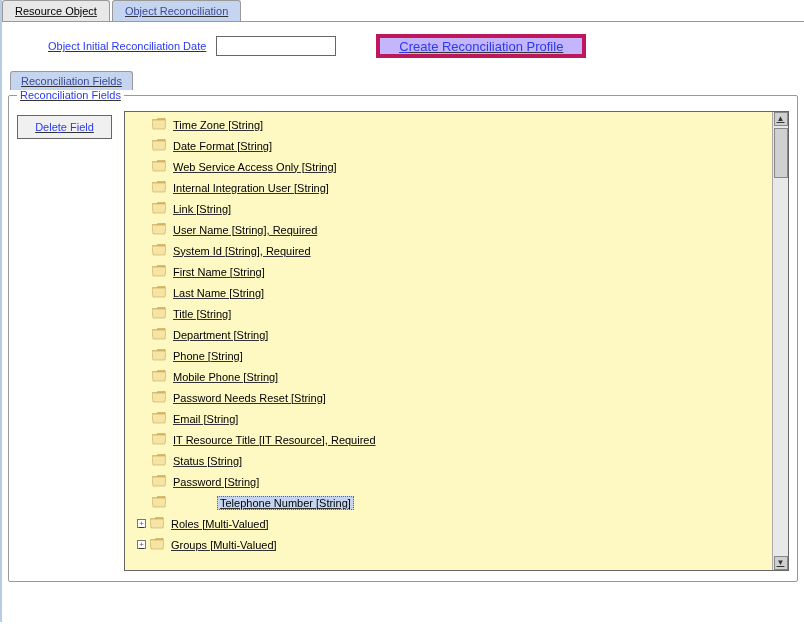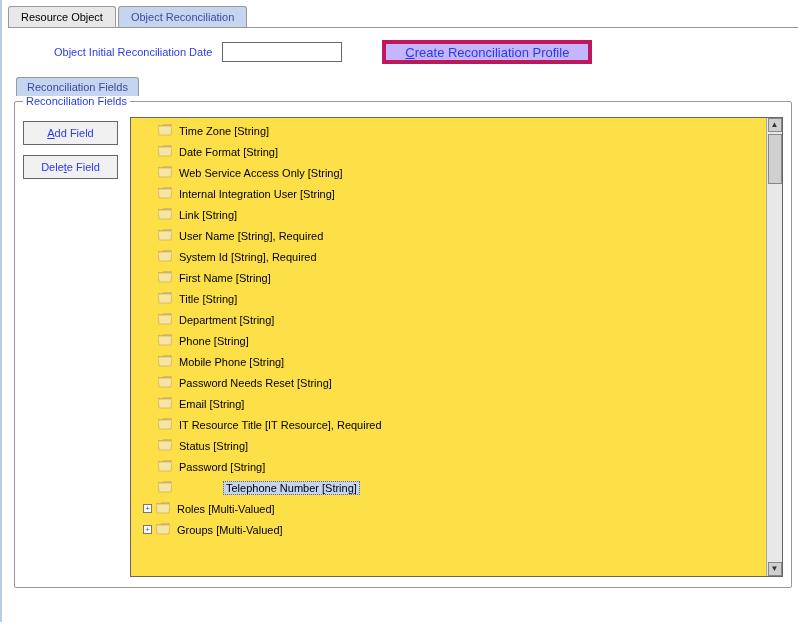--- a/index.html
+++ b/index.html
@@ -14,7 +14,8 @@
     width: 804px;
     height: 622px;
     border-left: 2px solid #b8cce4;
-    padding: 6px;
+    padding: 0;
+    text-decoration: underline;
   }
 
   

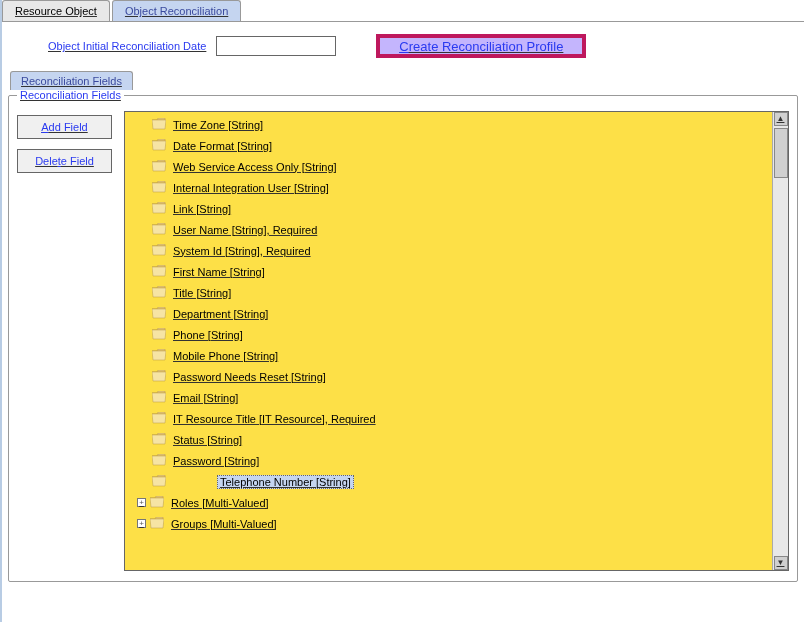--- a/index.html
+++ b/index.html
@@ -239,9 +239,6 @@
 
       <div class="button-col">
         <button class="side-btn">
-          <span class="ul">A</span><span>dd Field</span>
-        </button>
-        <button class="side-btn">
           <span>Dele</span><span class="ul">t</span><span>e Field</span>
         </button>
       </div>

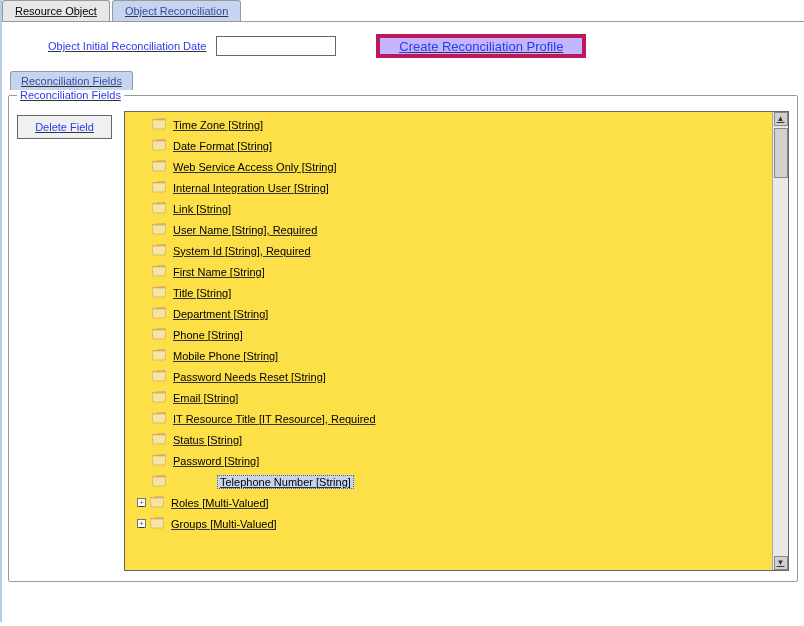--- a/index.html
+++ b/index.html
@@ -131,7 +131,7 @@
     height: 460px;
     border: 1px solid #666;
     display: flex;
-    background: #fde047;
+    background: #fef9c3;
     position: relative;
   }
   .tree-content {

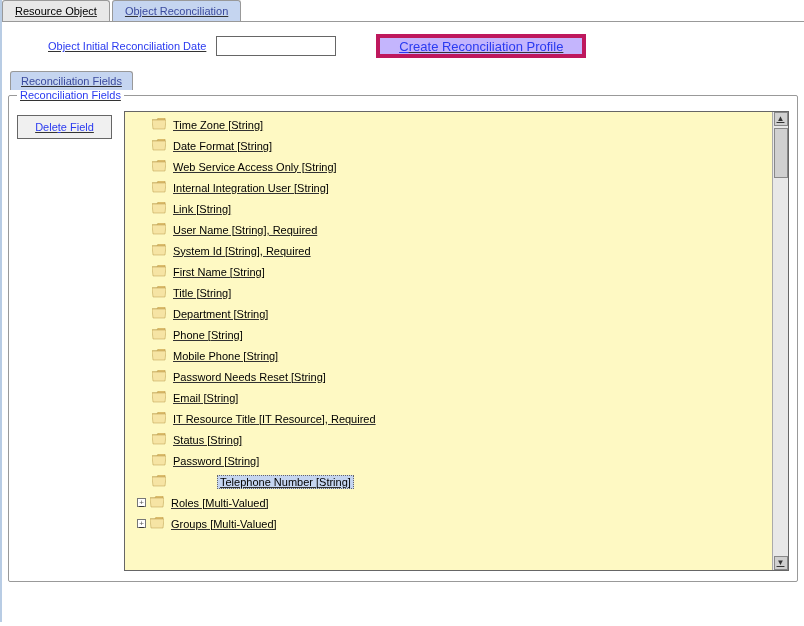--- a/index.html
+++ b/index.html
@@ -315,6 +315,14 @@
   <path d="M0 2 L5 2 L6 0 L13 0 L13 2 L0 2 Z" fill="#e6c878" stroke="#b89a4a" stroke-width="0.5"></path>
   <path d="M0 2 L14 2 L13 11 L1 11 Z" fill="#f6e4a4" stroke="#b89a4a" stroke-width="0.5"></path>
 </svg></span>
+              <span class="item-label">Last Name [String]</span>
+            </div>
+            <div class="tree-item">
+              <div class="expander-spacer"></div>
+              <span><svg class="folder-icon" viewBox="0 0 14 12">
+  <path d="M0 2 L5 2 L6 0 L13 0 L13 2 L0 2 Z" fill="#e6c878" stroke="#b89a4a" stroke-width="0.5"></path>
+  <path d="M0 2 L14 2 L13 11 L1 11 Z" fill="#f6e4a4" stroke="#b89a4a" stroke-width="0.5"></path>
+</svg></span>
               <span class="item-label">Title [String]</span>
             </div>
             <div class="tree-item">

